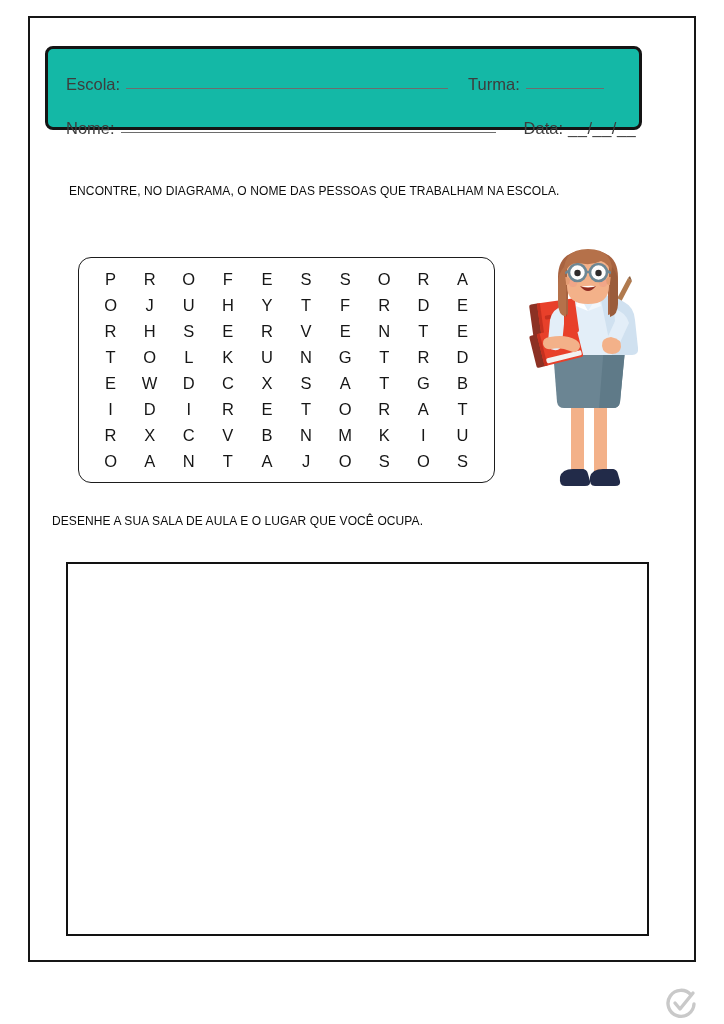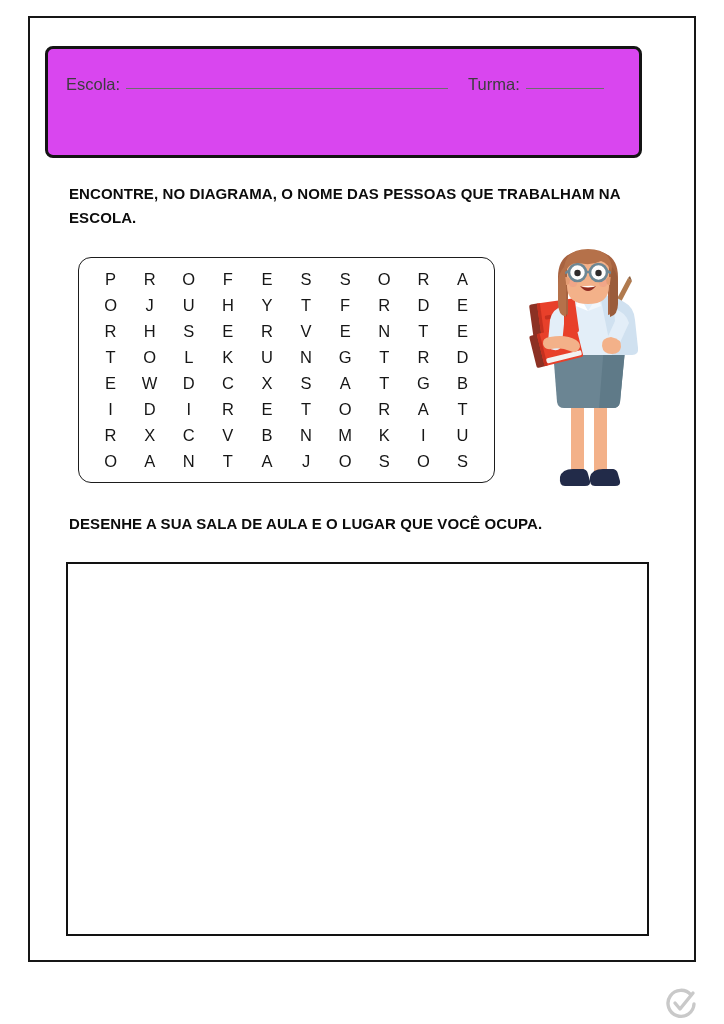--- a/index.html
+++ b/index.html
@@ -15,8 +15,8 @@
   }
   
   #header-box{
-    position:absolute;left:45px;top:46px;width:597px;height:112px;
-    border:3px solid #141414;border-radius:8px;background:#d946ef;box-sizing:border-box;
+    position:absolute;left:45px;top:46px;width:597px;height:84px;
+    border:3px solid #141414;border-radius:8px;background:#14b8a6;box-sizing:border-box;
   }
   .hdr-row{
     position:absolute;left:0;width:100%;height:36px;display:flex;align-items:center;

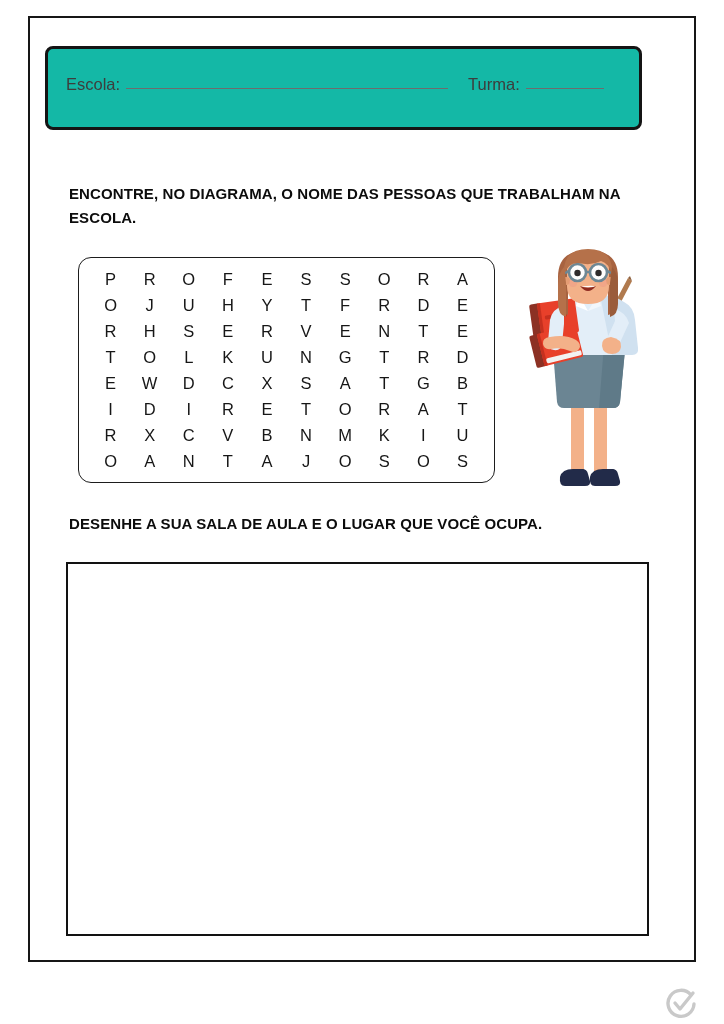--- a/index.html
+++ b/index.html
@@ -94,6 +94,12 @@
     <span class="rule" id="turma-rule"></span>
   </div>
 
+  <div class="hdr-row" id="hdr-row-2">
+    <span class="hdr-label" id="nome-label">Nome:</span>
+    <span class="rule" id="nome-rule"></span>
+    <span class="hdr-label" id="data-label">Data:</span>
+    <span id="data-value">__/__/__</span>
+  </div>
 
 </div>
 

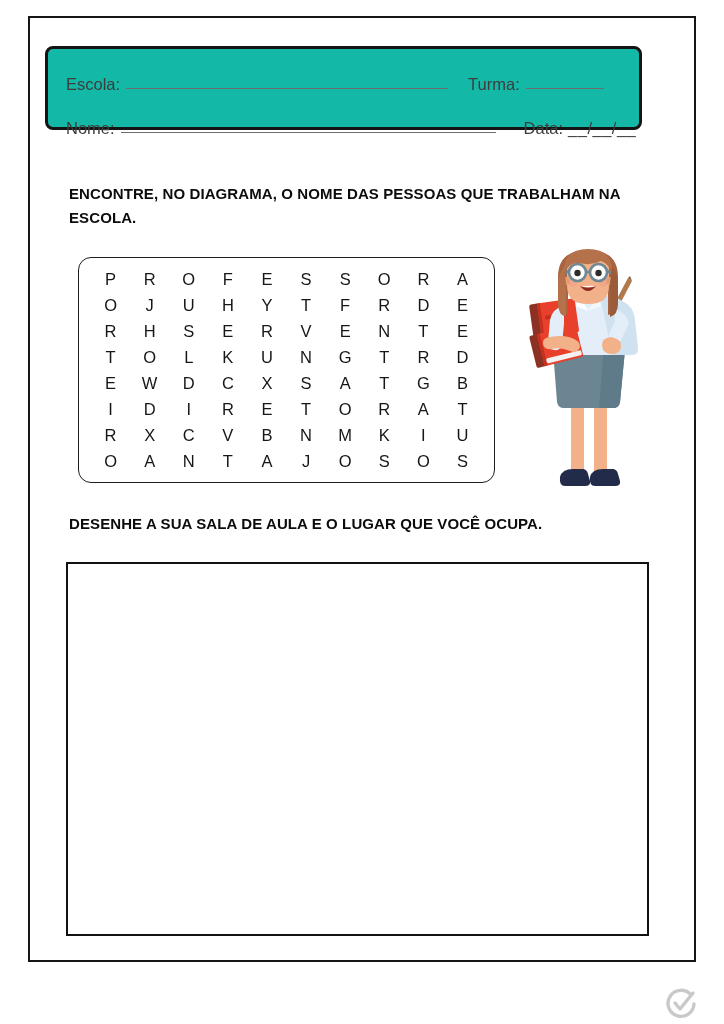--- a/index.html
+++ b/index.html
@@ -42,7 +42,7 @@
 
   
   .instruction{
-    position:absolute;font-weight:bold;font-size:15px;color:#0c0c0c;
+    position:absolute;font-weight:normal;font-size:12px;color:#0c0c0c;
     letter-spacing:0.1px;line-height:1.62;
     font-family:"Liberation Sans","DejaVu Sans",sans-serif;
   }

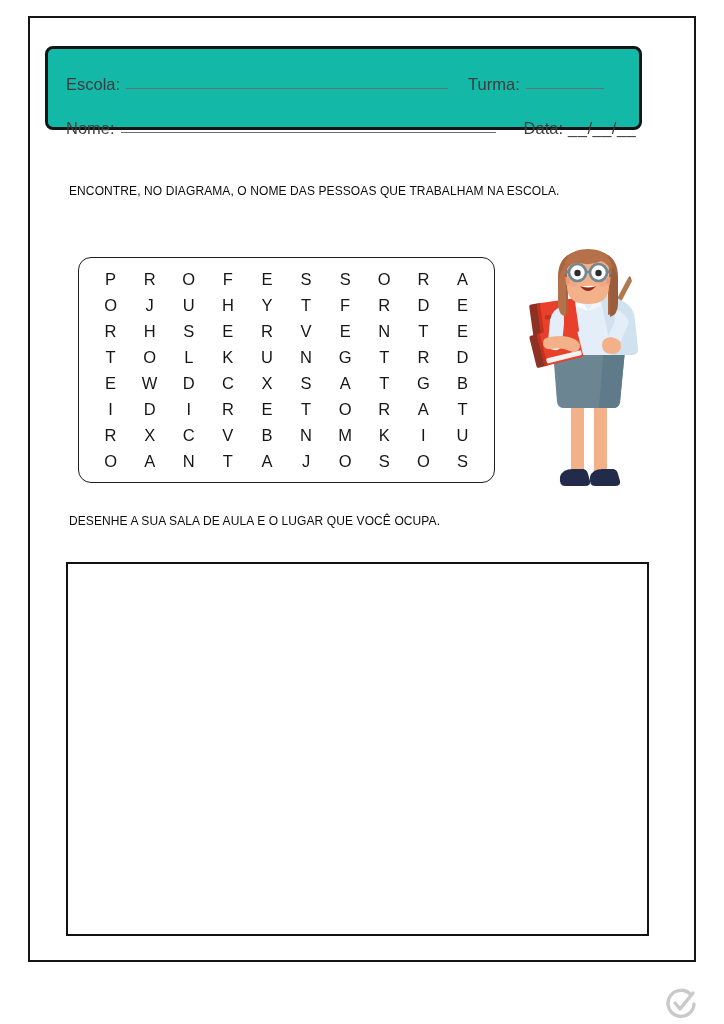--- a/index.html
+++ b/index.html
@@ -47,7 +47,7 @@
     font-family:"Liberation Sans","DejaVu Sans",sans-serif;
   }
   #instruction-1{left:69px;top:182px;width:575px;}
-  #instruction-2{left:69px;top:512px;width:575px;}
+  #instruction-2{left:52px;top:512px;width:575px;}
 
   
   #wordsearch-box{

